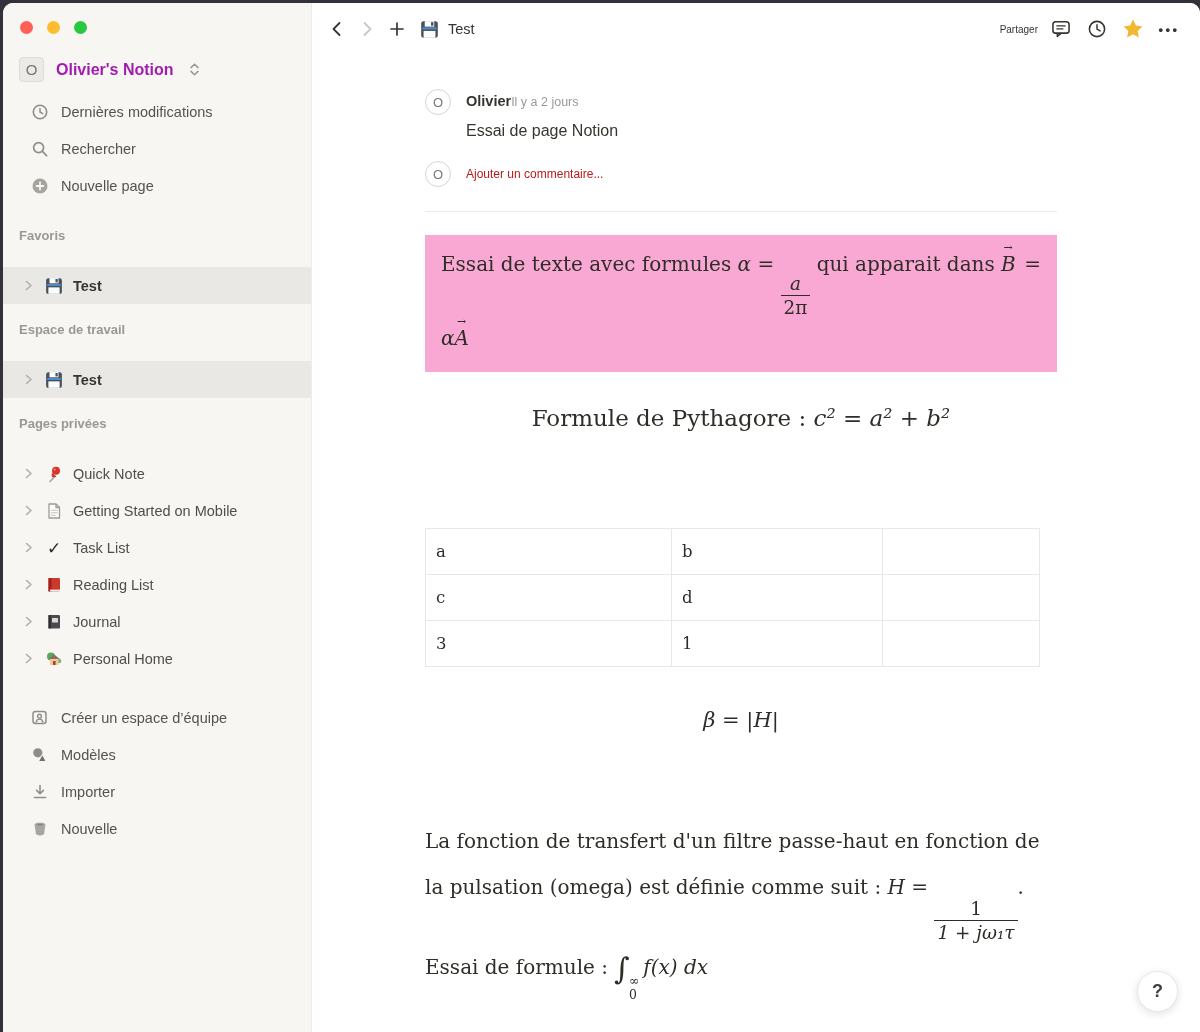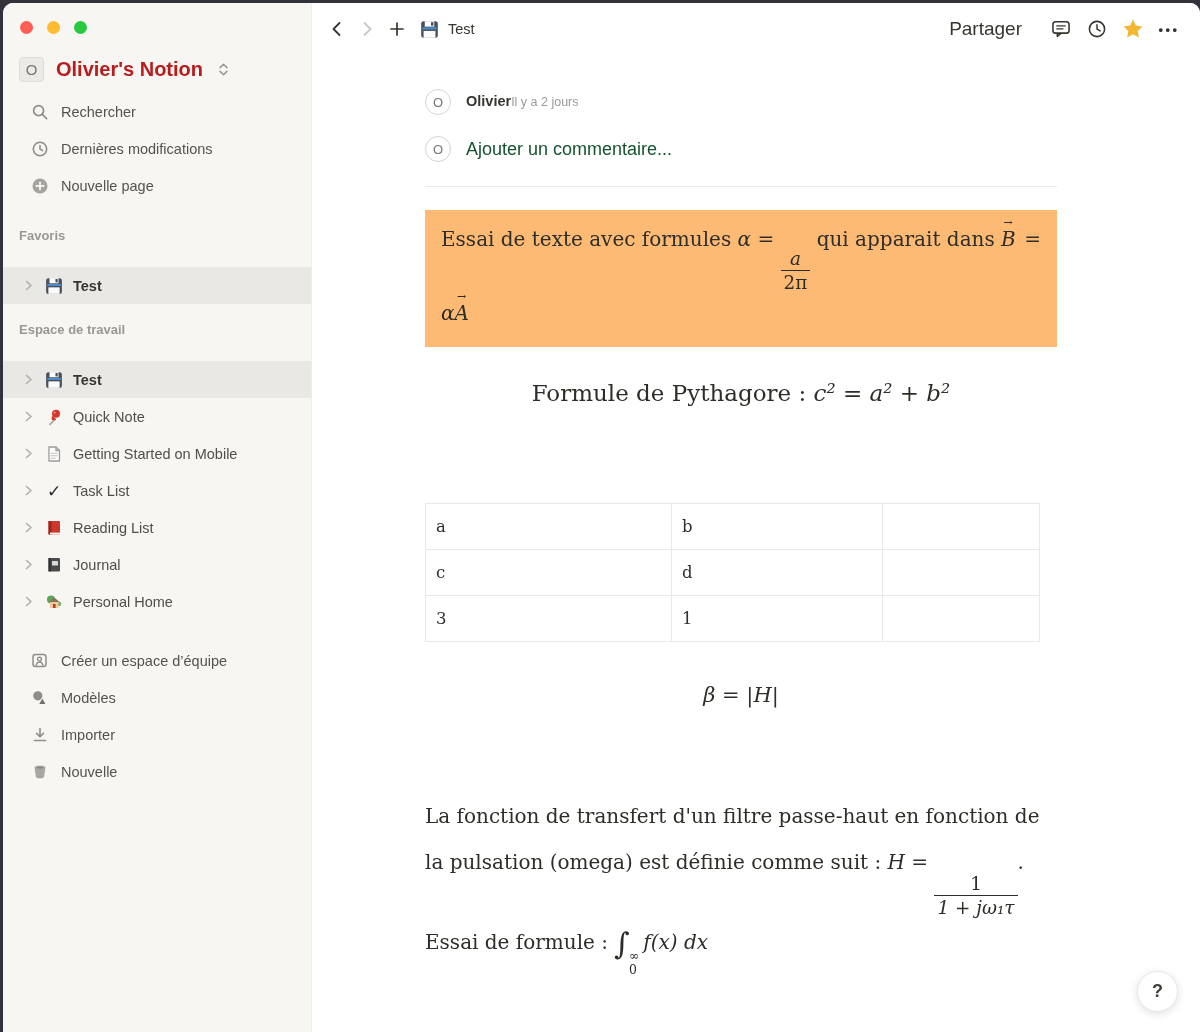--- a/index.html
+++ b/index.html
@@ -62,7 +62,7 @@
   .tb-btn { display:flex; align-items:center; justify-content:center; width:30px; height:30px; border-radius:4px; cursor:pointer; }
   .tb-title-group { display:flex; align-items:center; gap:9px; margin-left:8px; cursor:pointer; }
   .tb-title { font-size:14.5px; color:#37352f; }
-  .share-lbl { font-size:19px; margin-right:18px; cursor:pointer; }
+  .share-lbl { font-size:10px; margin-right:2px; cursor:pointer; }
   .tb-right .tb-btn { margin-left:6px; }
   .dots { font-size:13px; letter-spacing:2.5px; color:#37352f; font-weight:700; }
 

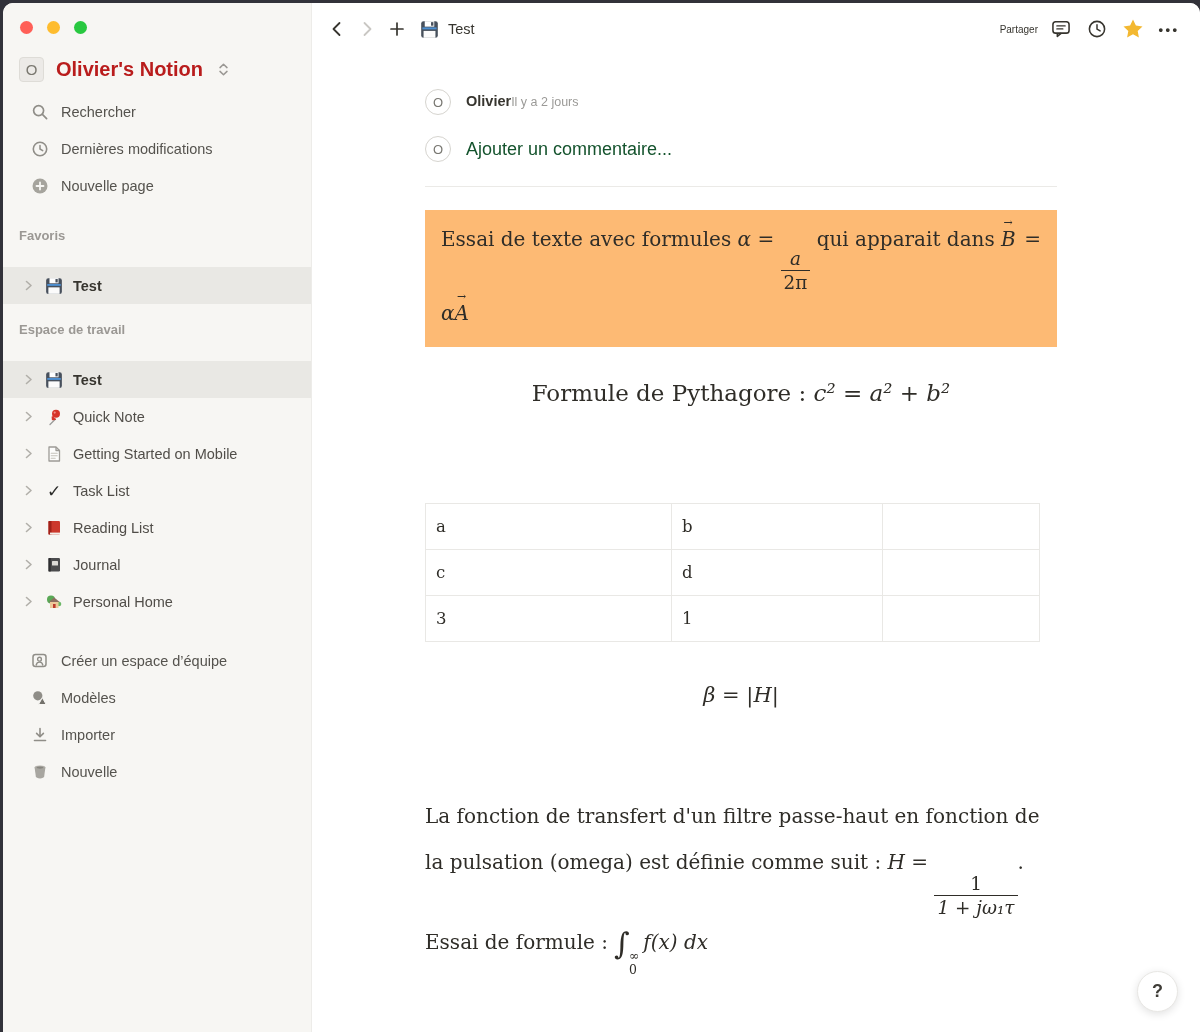--- a/index.html
+++ b/index.html
@@ -28,7 +28,7 @@
     display:flex; align-items:center; justify-content:center;
     font-size:15px; color:#7a7870; font-weight:500;
   }
-  .ws-name { font-weight:700; font-size:20px; color:#b91c1c; }
+  .ws-name { font-weight:700; font-size:16px; color:#a21caf; }
   .ws-chev { margin-left:2px; }
 
   .side-group { padding:6px 0; }

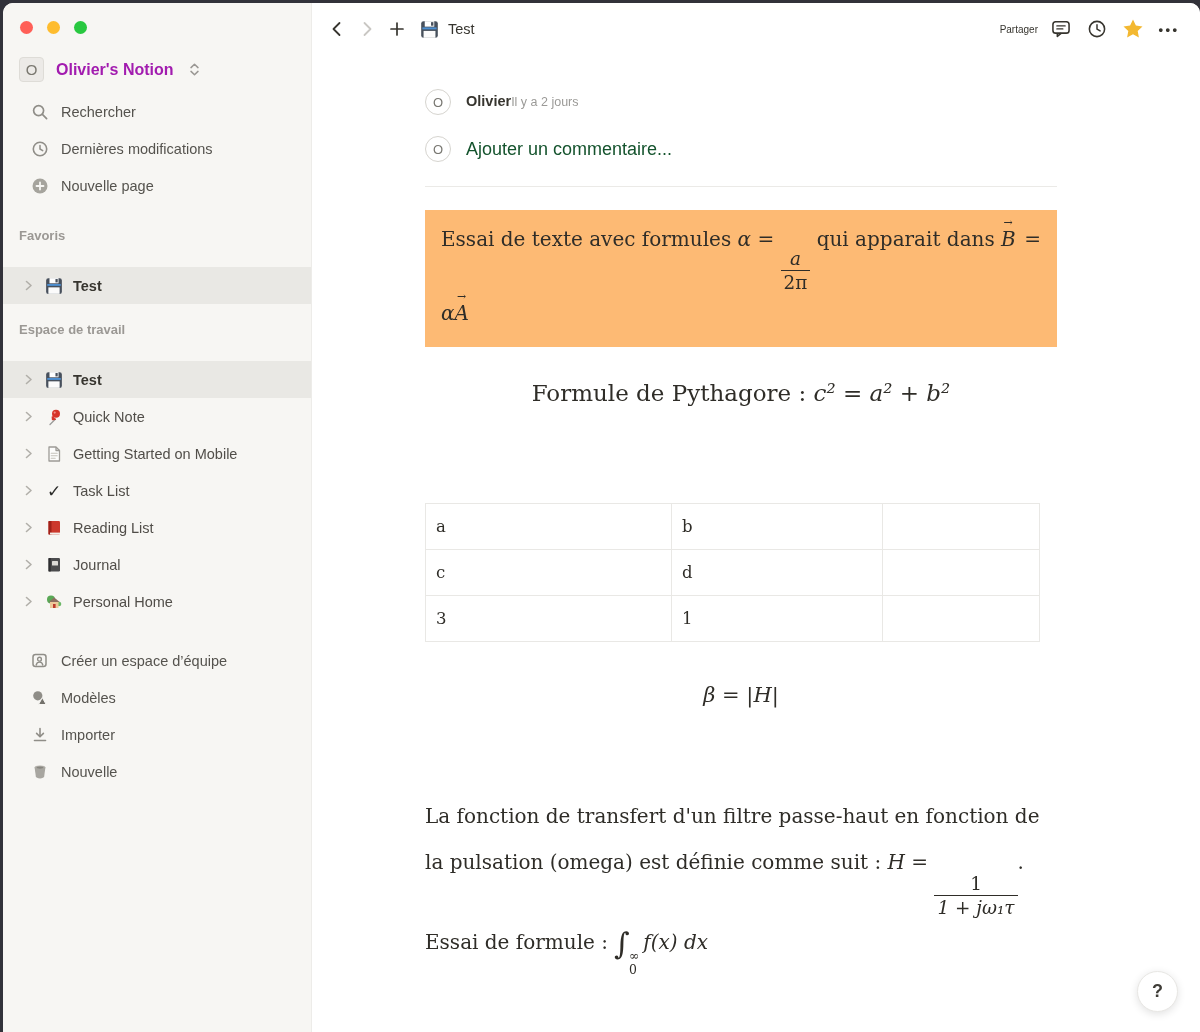--- a/index.html
+++ b/index.html
@@ -429,6 +429,7 @@
             <span class="c-time">Il y a 2 jours</span>
           </span>
         </div>
+        <div class="c-body">Essai de page Notion</div>
 
         <div class="add-comment">
           <span class="avatar">O</span>

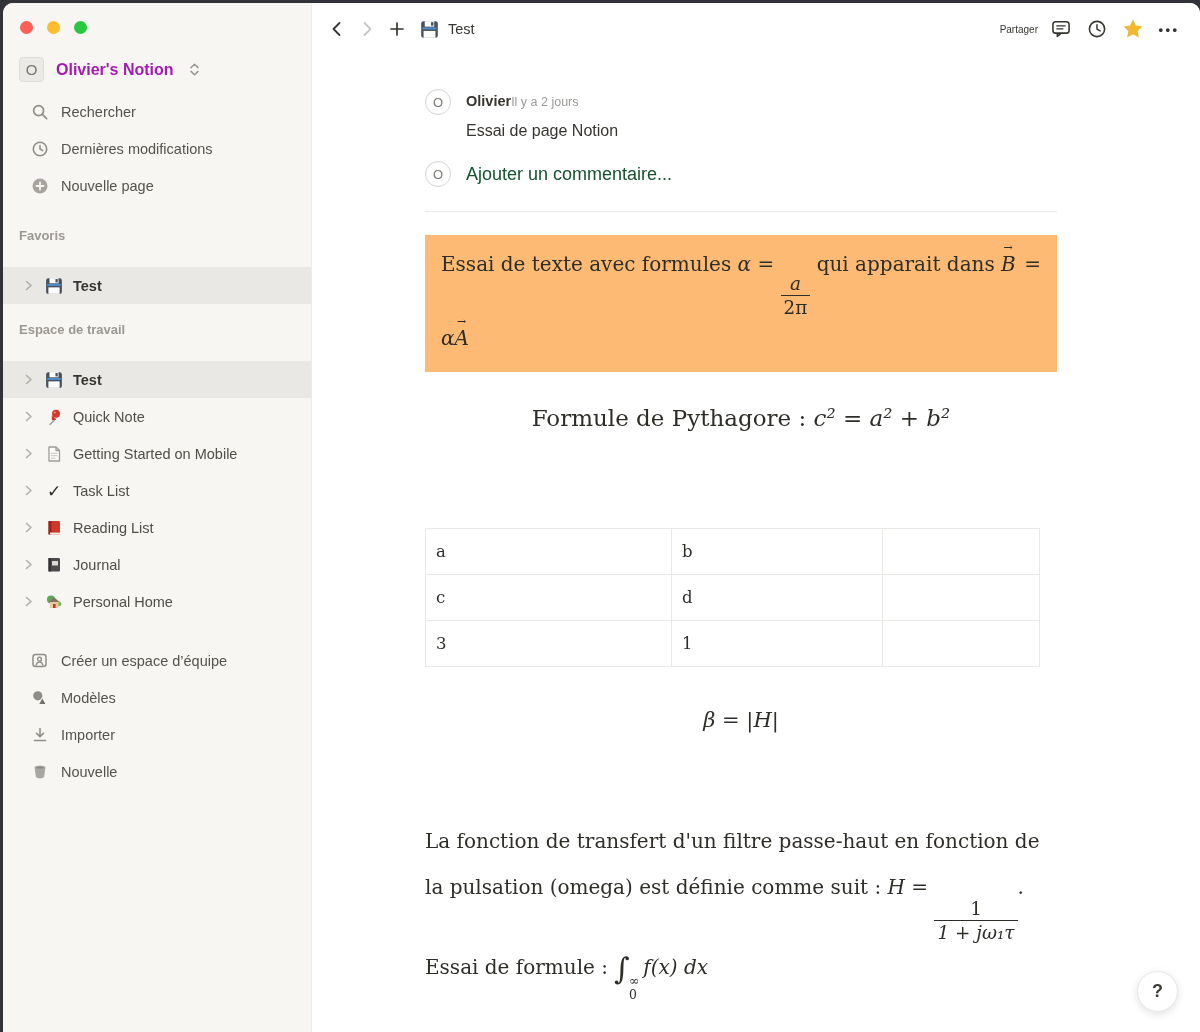--- a/index.html
+++ b/index.html
@@ -156,20 +156,20 @@
       <div class="side-item">
         <span class="icon16">
           <svg width="18" height="18" viewBox="0 0 18 18">
+              <circle cx="9" cy="9" r="6.7" fill="none" stroke="#908e88" stroke-width="1.6"></circle>
+              <path d="M9 5.4V9l2.7 1.7" fill="none" stroke="#908e88" stroke-width="1.5" stroke-linecap="round"></path>
+            </svg>
+        </span>
+        <span class="lbl">Dernières modifications</span>
+      </div>
+      <div class="side-item">
+        <span class="icon16">
+          <svg width="18" height="18" viewBox="0 0 18 18">
               <circle cx="7.6" cy="7.6" r="5" fill="none" stroke="#908e88" stroke-width="1.7"></circle>
               <path d="M11.4 11.4L15.6 15.6" stroke="#908e88" stroke-width="1.7" stroke-linecap="round"></path>
             </svg>
         </span>
         <span class="lbl">Rechercher</span>
-      </div>
-      <div class="side-item">
-        <span class="icon16">
-          <svg width="18" height="18" viewBox="0 0 18 18">
-              <circle cx="9" cy="9" r="6.7" fill="none" stroke="#908e88" stroke-width="1.6"></circle>
-              <path d="M9 5.4V9l2.7 1.7" fill="none" stroke="#908e88" stroke-width="1.5" stroke-linecap="round"></path>
-            </svg>
-        </span>
-        <span class="lbl">Dernières modifications</span>
       </div>
       <div class="side-item">
         <span class="icon16">

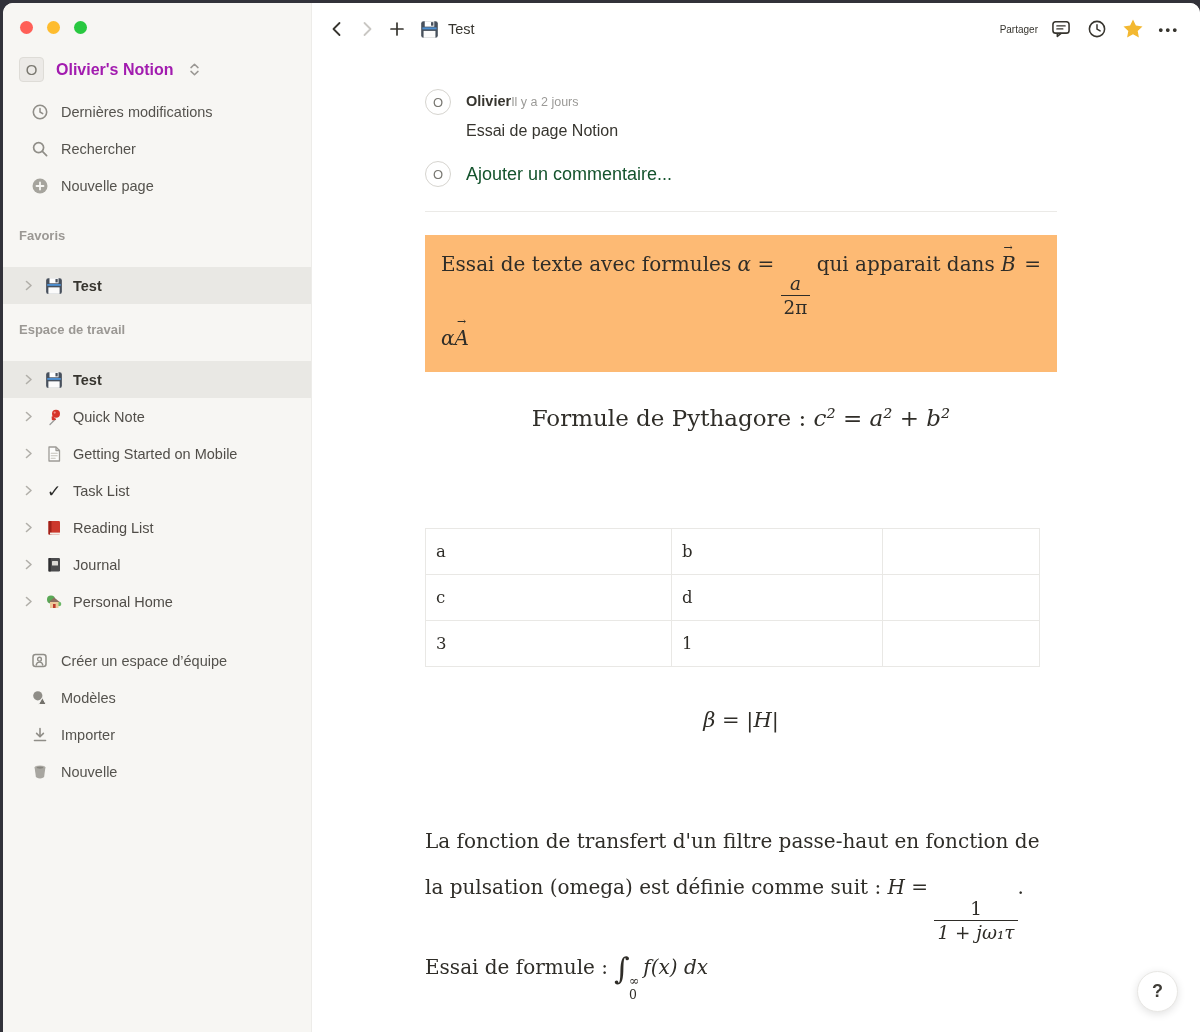--- a/index.html
+++ b/index.html
@@ -81,7 +81,7 @@
   .c-time { font-size:12.5px; color:#9b9a97; }
   .c-body { font-size:16px; color:#37352f; margin:7px 0 0 41px; }
   .add-comment { display:flex; gap:15px; align-items:center; margin-top:21px; }
-  .placeholder { font-size:18px; color:#14532d; cursor:text; }
+  .placeholder { font-size:12px; color:#b91c1c; cursor:text; }
   .divider { height:1px; background:#ebeae7; margin:24px 0 0 0; }
 
   

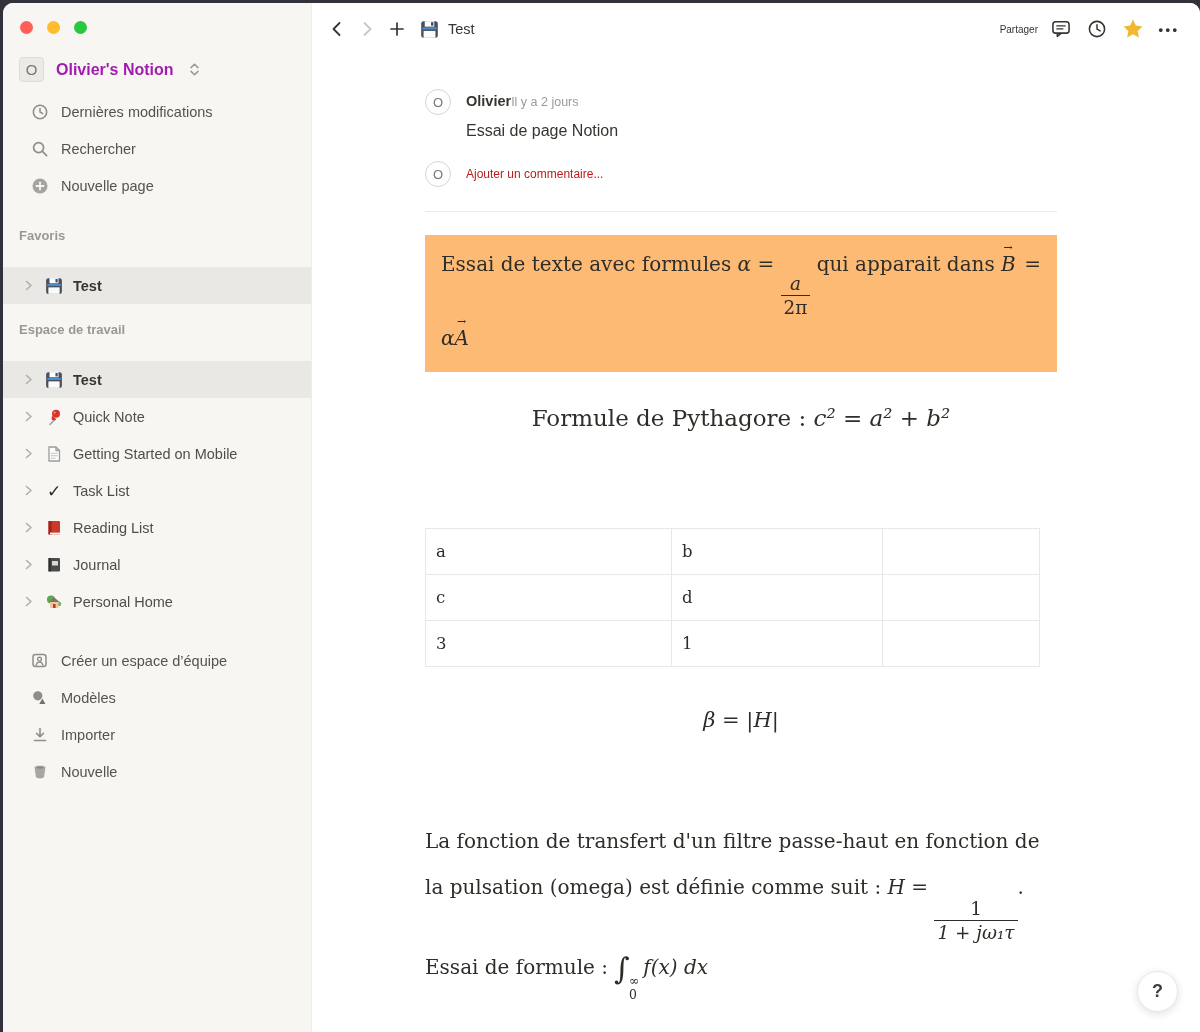--- a/index.html
+++ b/index.html
@@ -96,7 +96,7 @@
   .vec::after { content:"→"; position:absolute; left:0.22em; top:-0.72em; font-size:0.55em; font-style:normal; }
 
   .highlight-block {
-    margin-top:23px; background:#fdba74; padding:10px 16px 14px 16px;
+    margin-top:23px; background:#f9a8d4; padding:10px 16px 14px 16px;
     font-size:20px; line-height:1.95;
   }
 

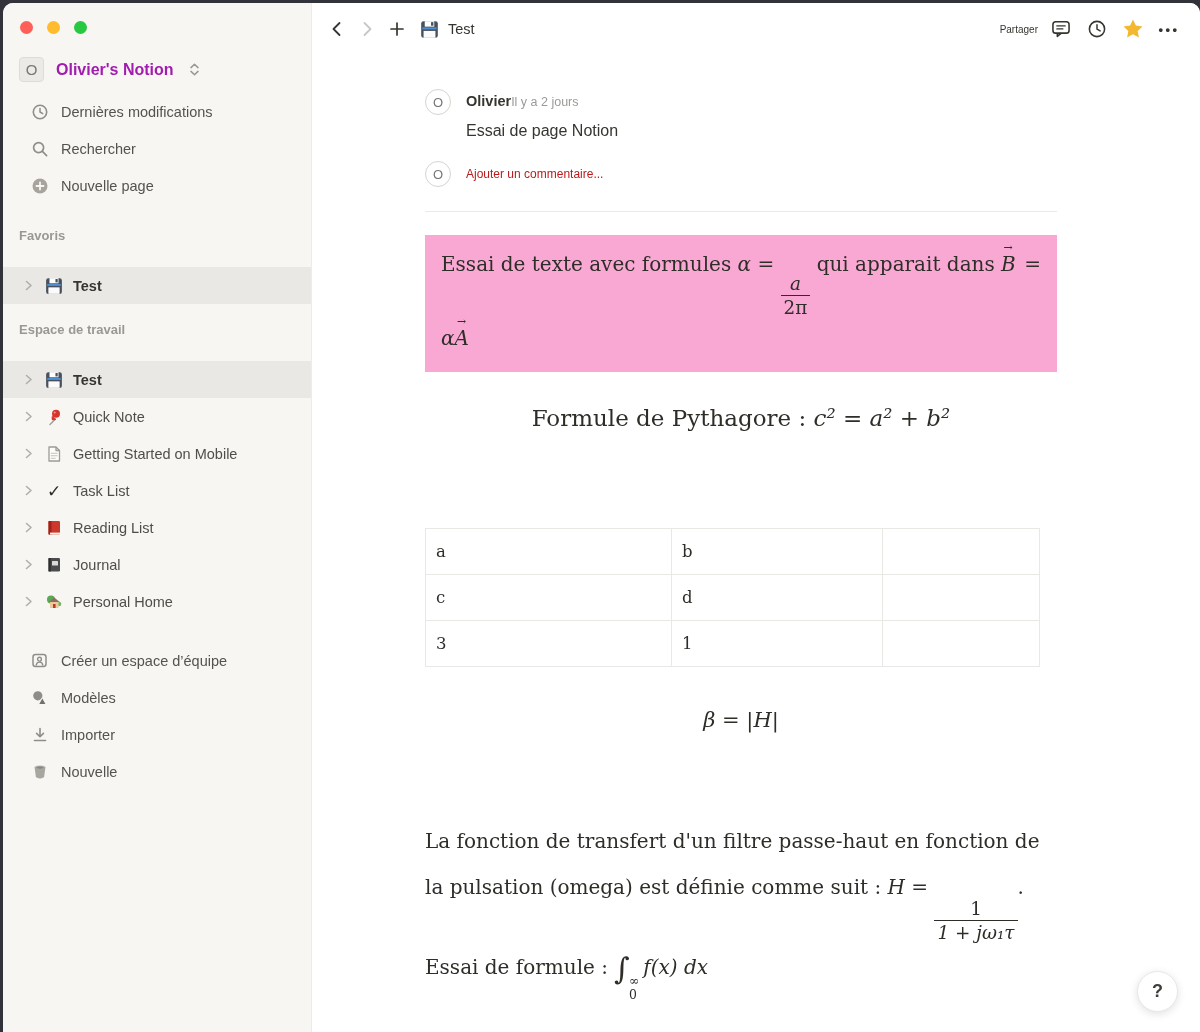--- a/index.html
+++ b/index.html
@@ -225,6 +225,7 @@
     </div>
 
     <div>
+      <div class="section-title">Pages privées</div>
 
       <div class="tree-item">
         <span class="chev-r">

